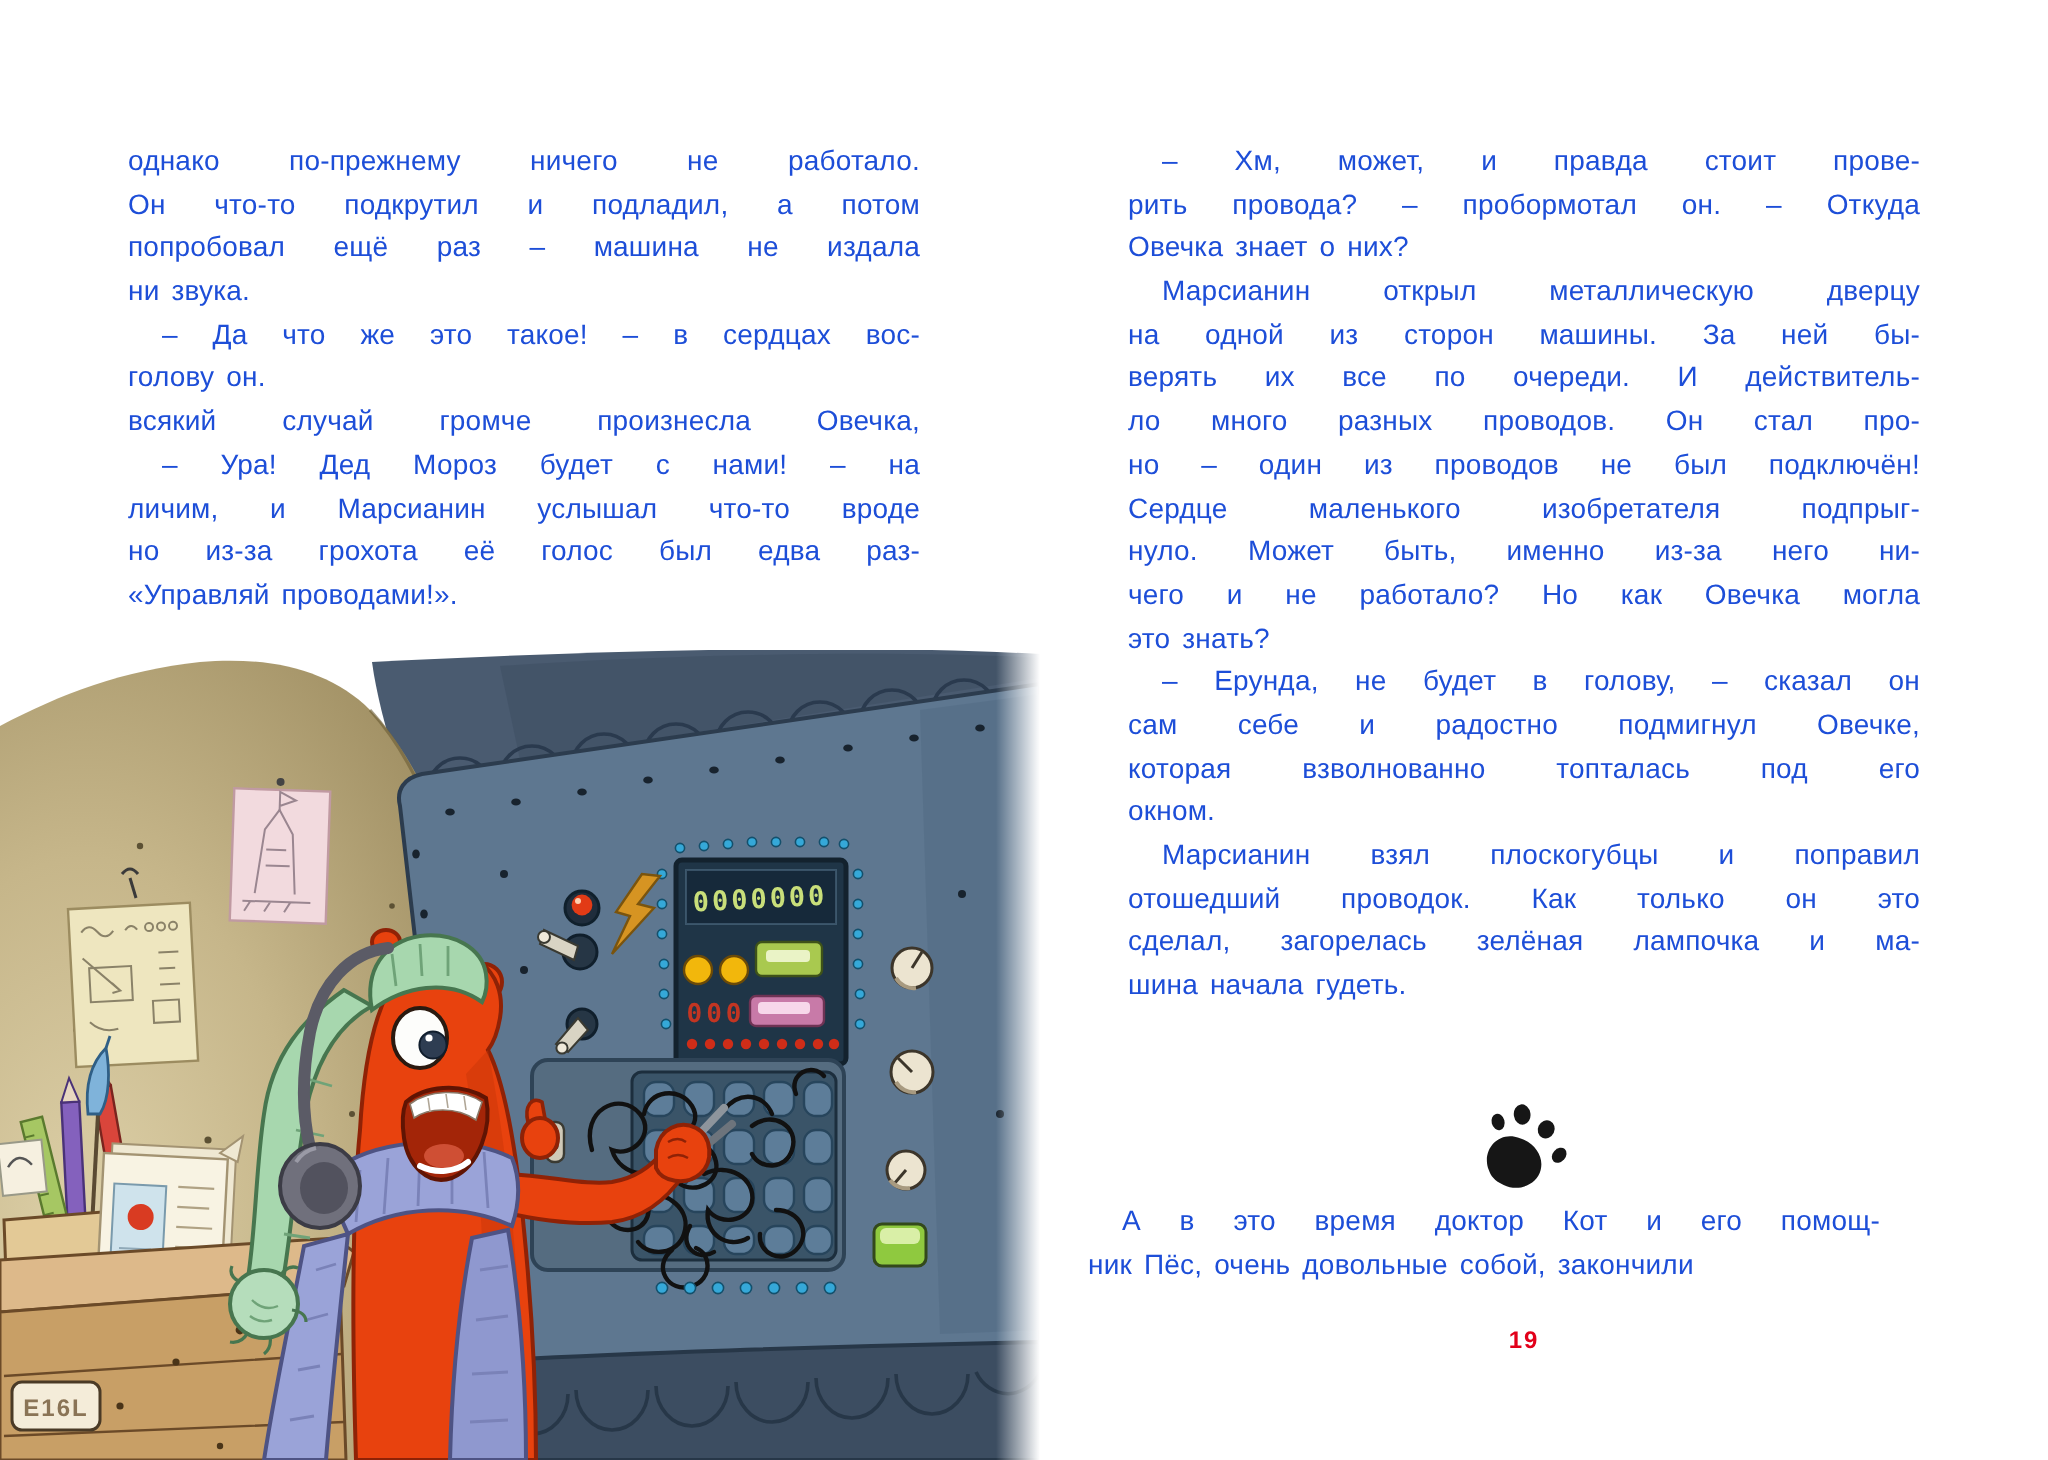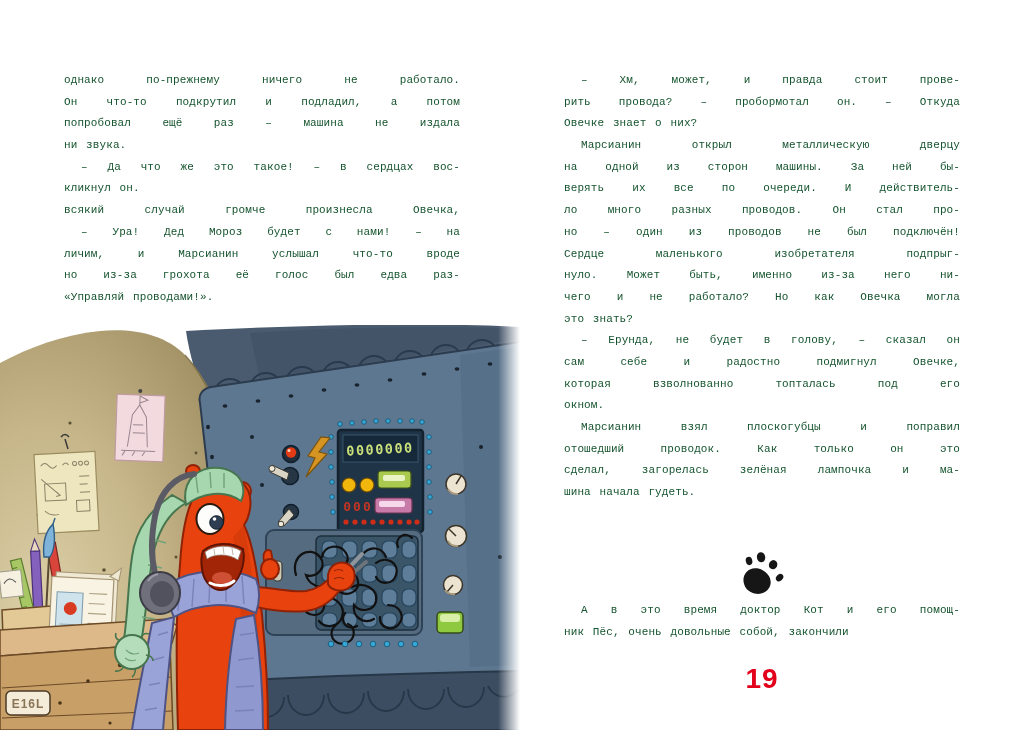--- a/index.html
+++ b/index.html
@@ -11,9 +11,8 @@
   .spread{position:absolute;inset:0;}
   .text-col{
     position:absolute;width:396px;
-    font-size:11px;line-height:21.7px;color:#14532d;
+    font-size:14px;line-height:21.7px;color:#1d4ed8;
     letter-spacing:0.1px;
-    font-family:Liberation Mono, monospace;
   }
   #left-col{left:64px;top:70px;}
   #right-col-a{left:564px;top:70px;}

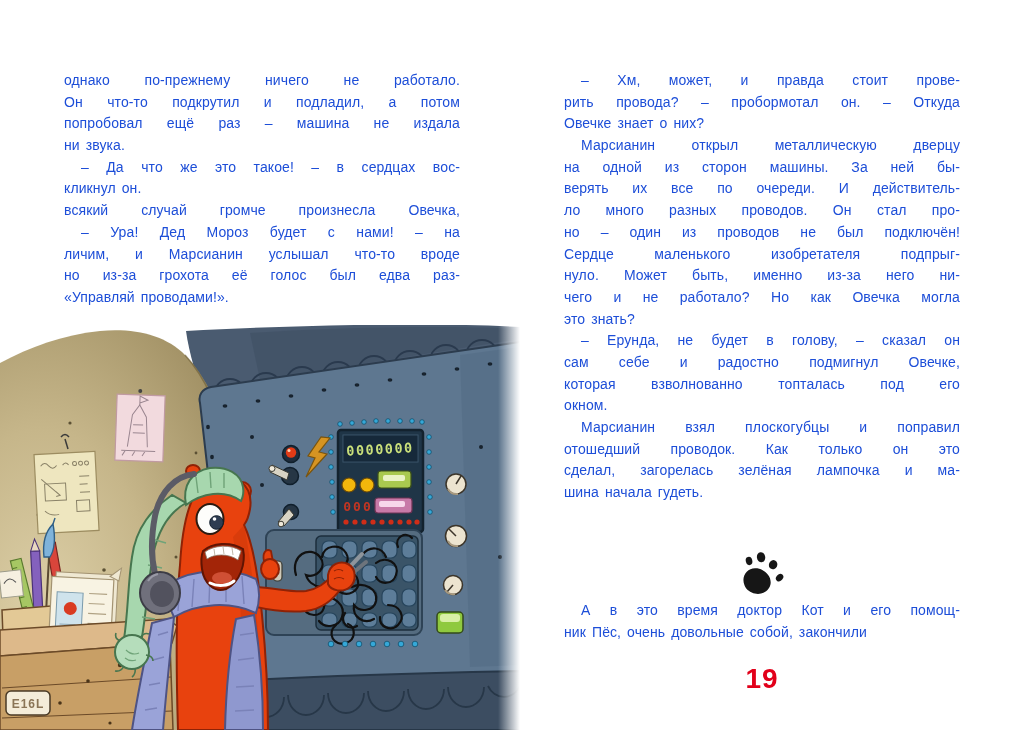--- a/index.html
+++ b/index.html
@@ -428,7 +428,7 @@
         <div>
           <div class="line indent">– Хм, может, и правда стоит прове-</div>
           <div class="line">рить провода? – пробормотал он. – Откуда</div>
-          <div class="line last">Овечке знает о них?</div>
+          <div class="line last">Овечка знает о них?</div>
         </div>
         <div>
           <div class="line indent">Марсианин открыл металлическую дверцу</div>

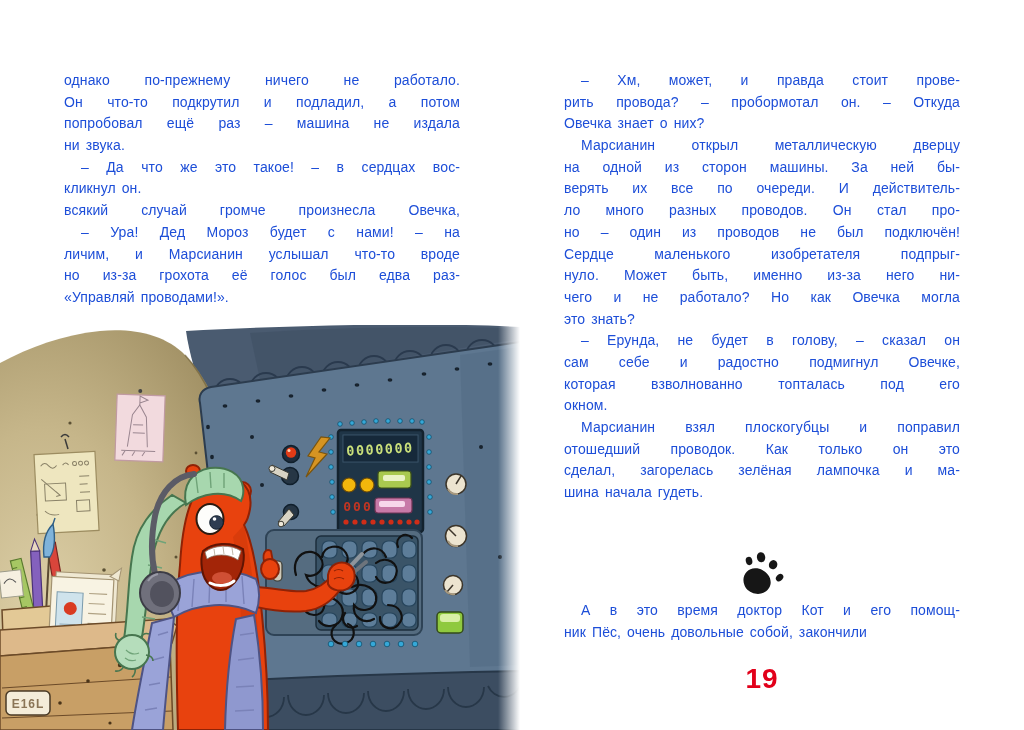--- a/index.html
+++ b/index.html
@@ -50,7 +50,7 @@
         </div>
         <div>
           <div class="line indent">– Да что же это такое! – в сердцах вос-</div>
-          <div class="line last">кликнул он.</div>
+          <div class="line last">голову он.</div>
         </div>
         <div>
           <div class="line">всякий случай громче произнесла Овечка,</div>

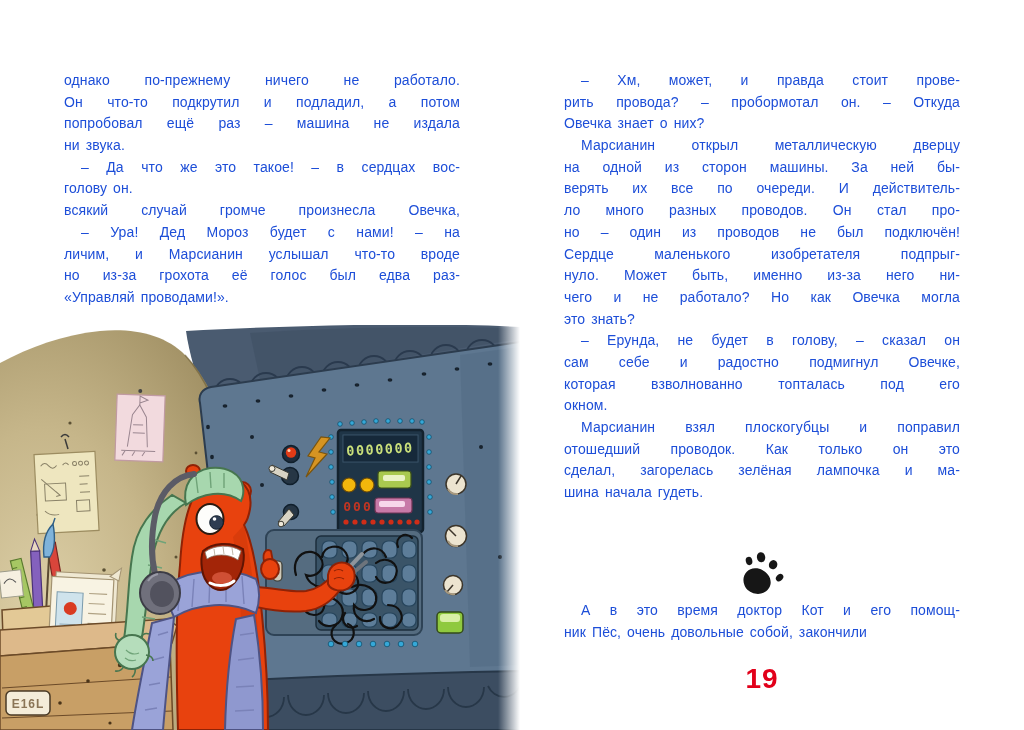--- a/index.html
+++ b/index.html
@@ -16,7 +16,7 @@
   }
   #left-col{left:64px;top:70px;}
   #right-col-a{left:564px;top:70px;}
-  #right-col-b{left:564px;top:600px;}
+  #right-col-b{left:544px;top:600px;}
   .line{
     text-align:justify;text-align-last:justify;-moz-text-align-last:justify;
     word-spacing:2px;height:21.7px;

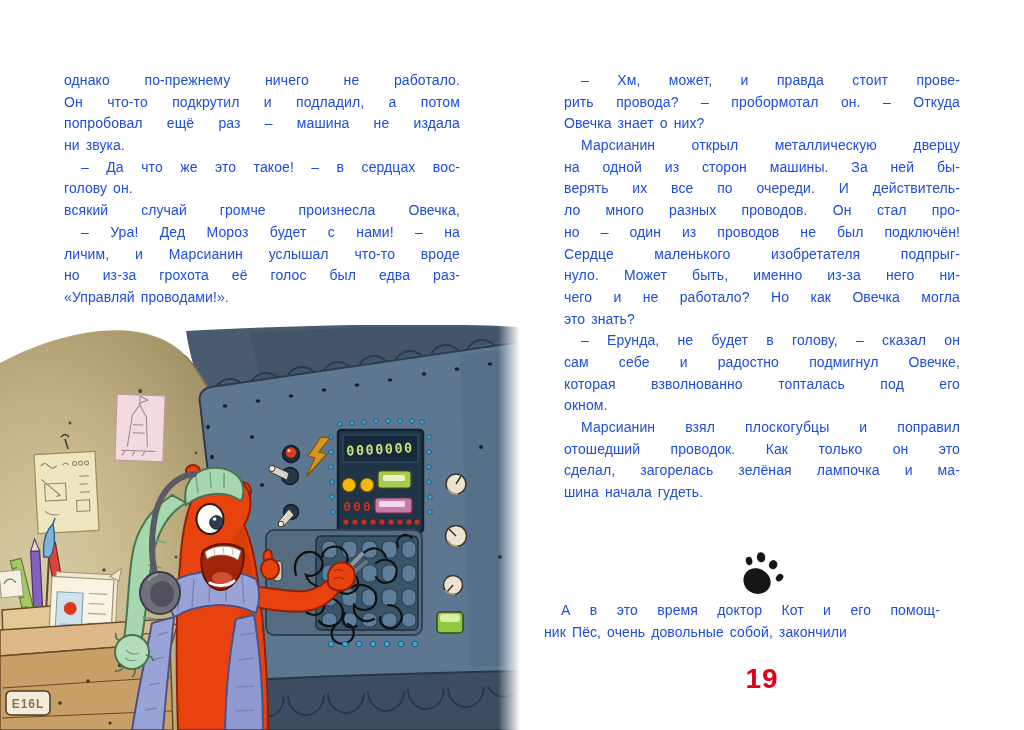--- a/index.html
+++ b/index.html
@@ -29,7 +29,7 @@
   }
   .page-number{
     position:absolute;left:564px;top:663px;width:396px;
-    text-align:center;font-size:28px;font-weight:bold;
+    text-align:center;font-size:12px;font-weight:bold;
     letter-spacing:1px;
   }
   .illustration{position:absolute;left:0;top:325px;width:520px;height:405px;}

